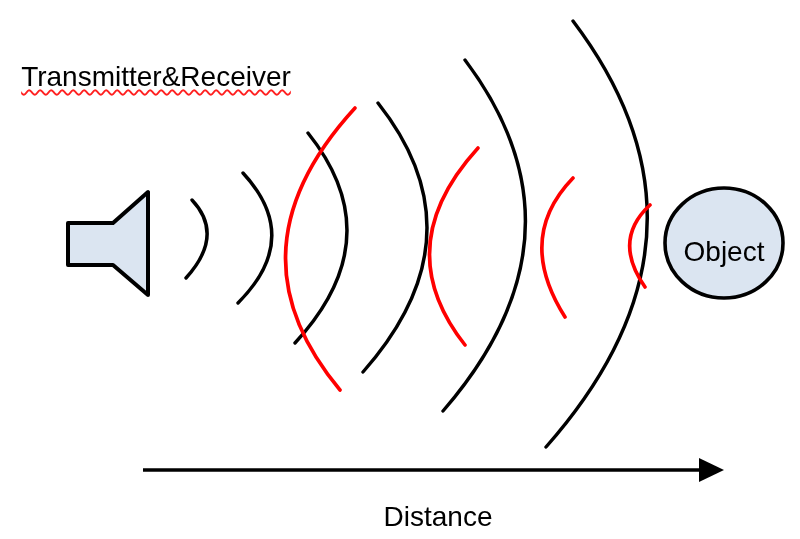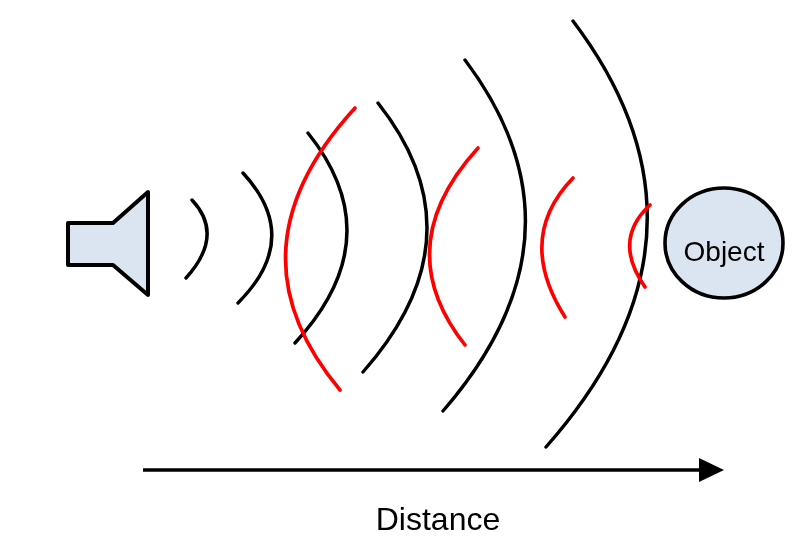--- a/index.html
+++ b/index.html
@@ -80,6 +80,7 @@
   </svg>
 
   <div class="title-block">
+    <div class="underlined">Transmitter&amp;Receiver</div>
   </div>
 
   <div class="distance-label">Distance</div>

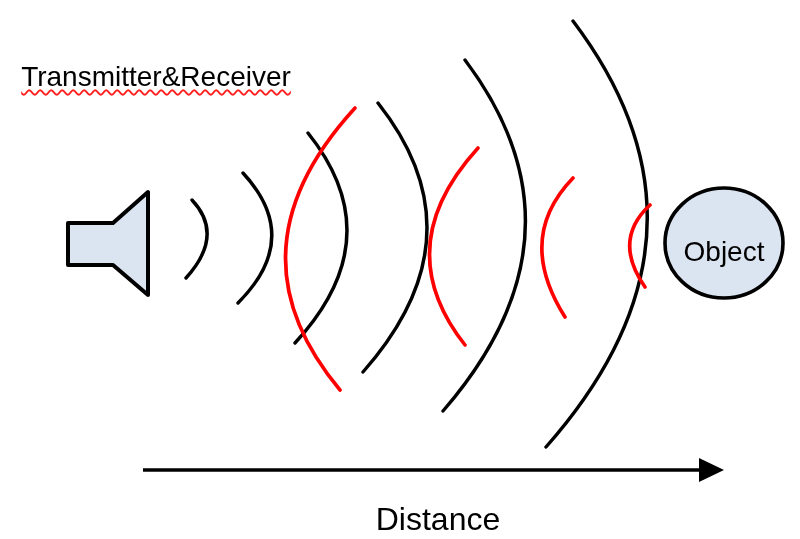--- a/index.html
+++ b/index.html
@@ -41,7 +41,7 @@
   }
   .distance-label{
     position:absolute;left:368px;top:501px;width:140px;
-    text-align:center;font-size:32px;
+    text-align:center;font-size:28px;
   }
 </style>
 </head>

